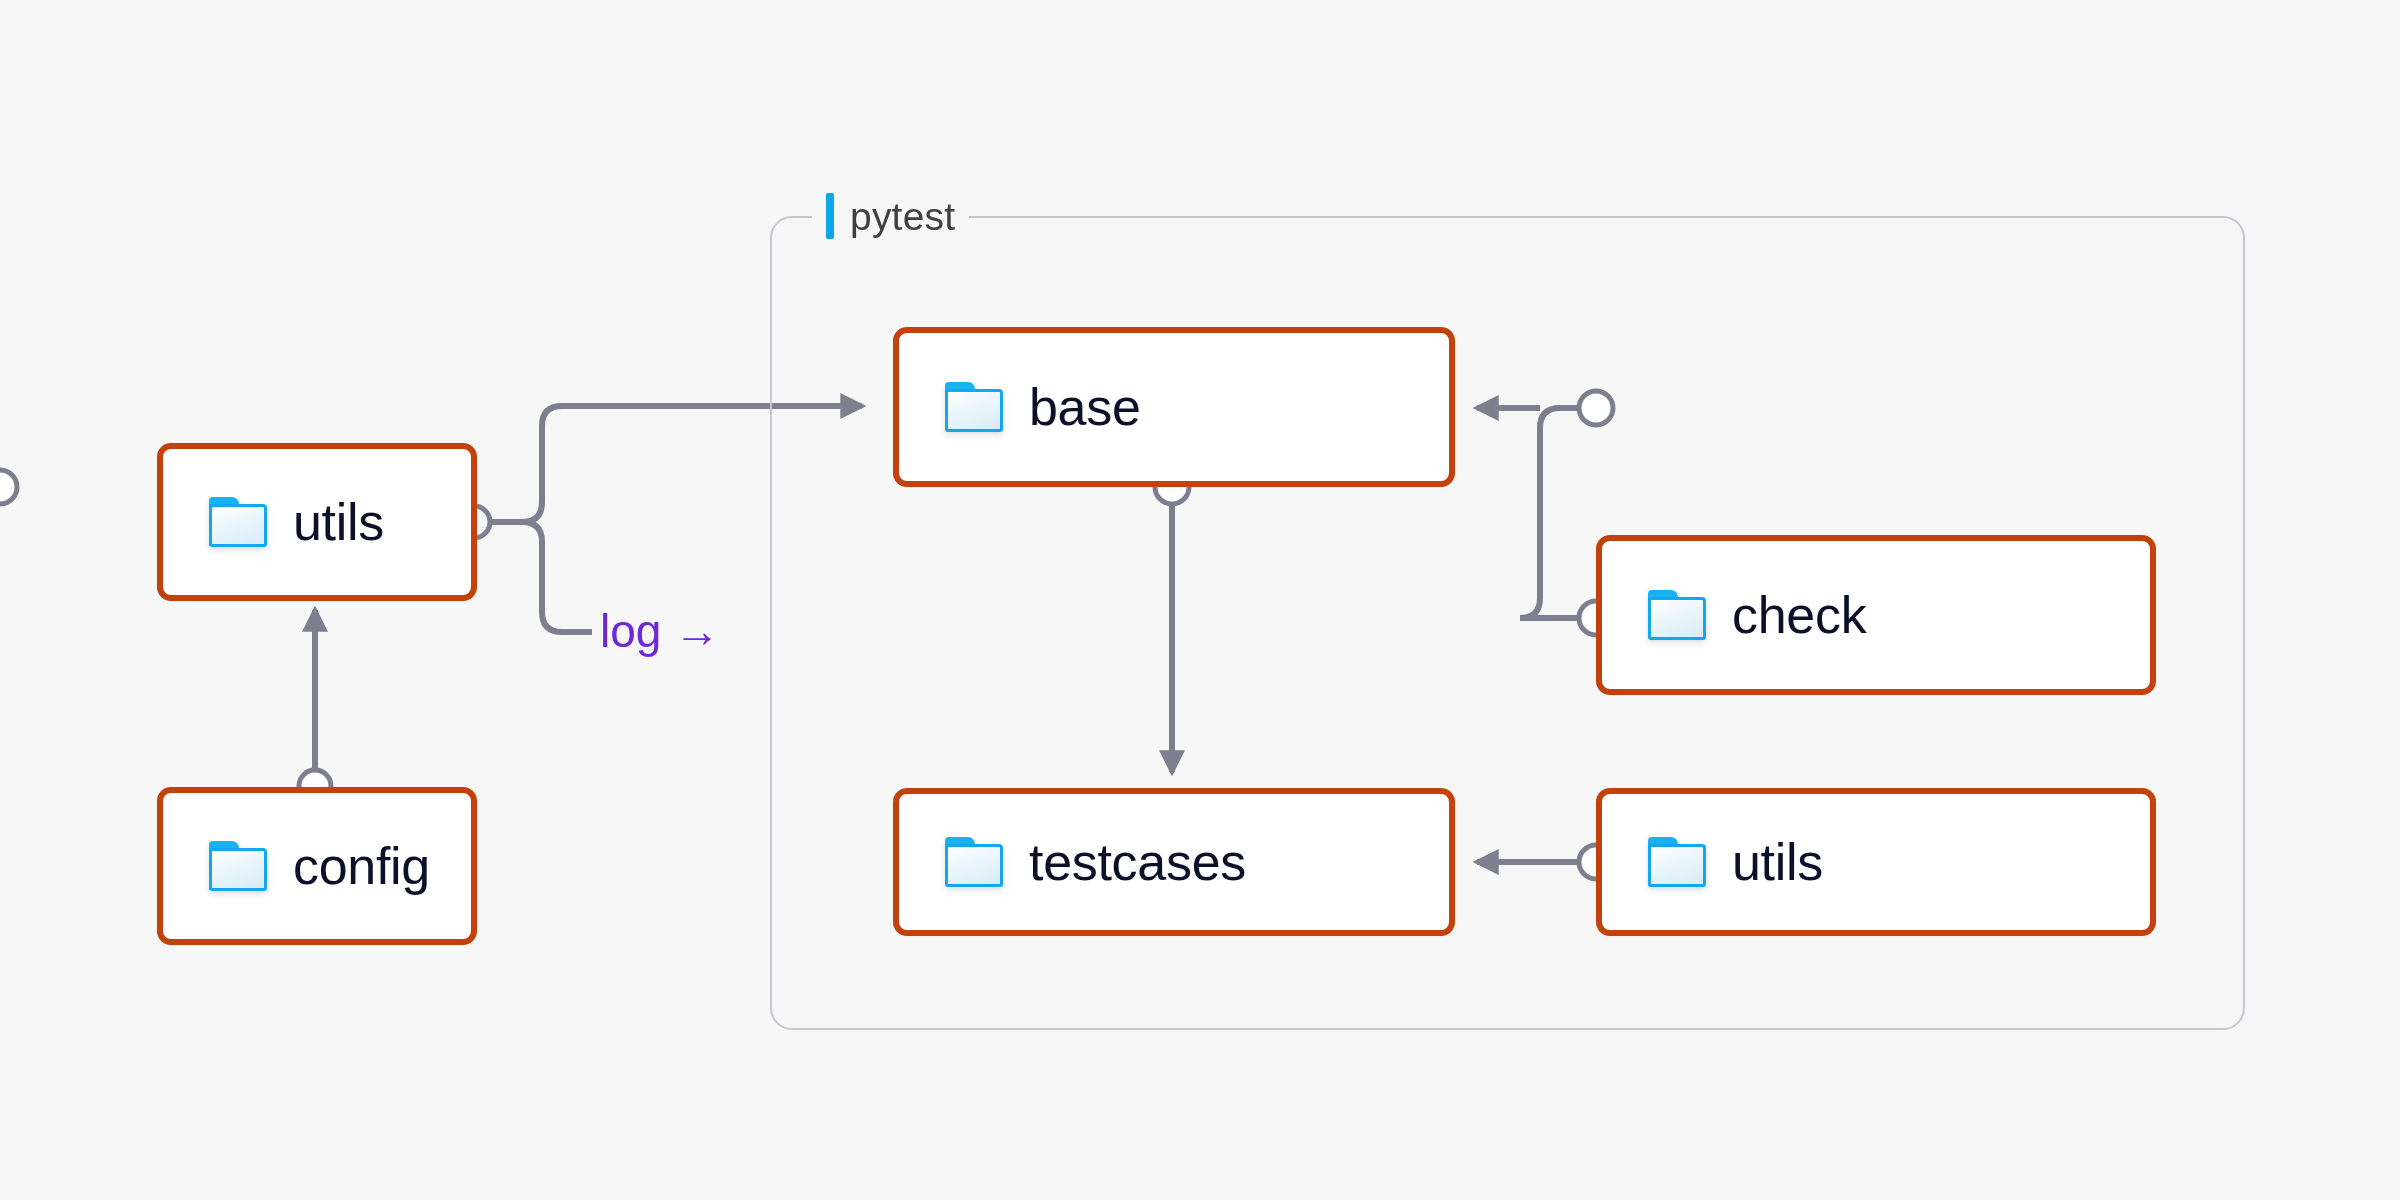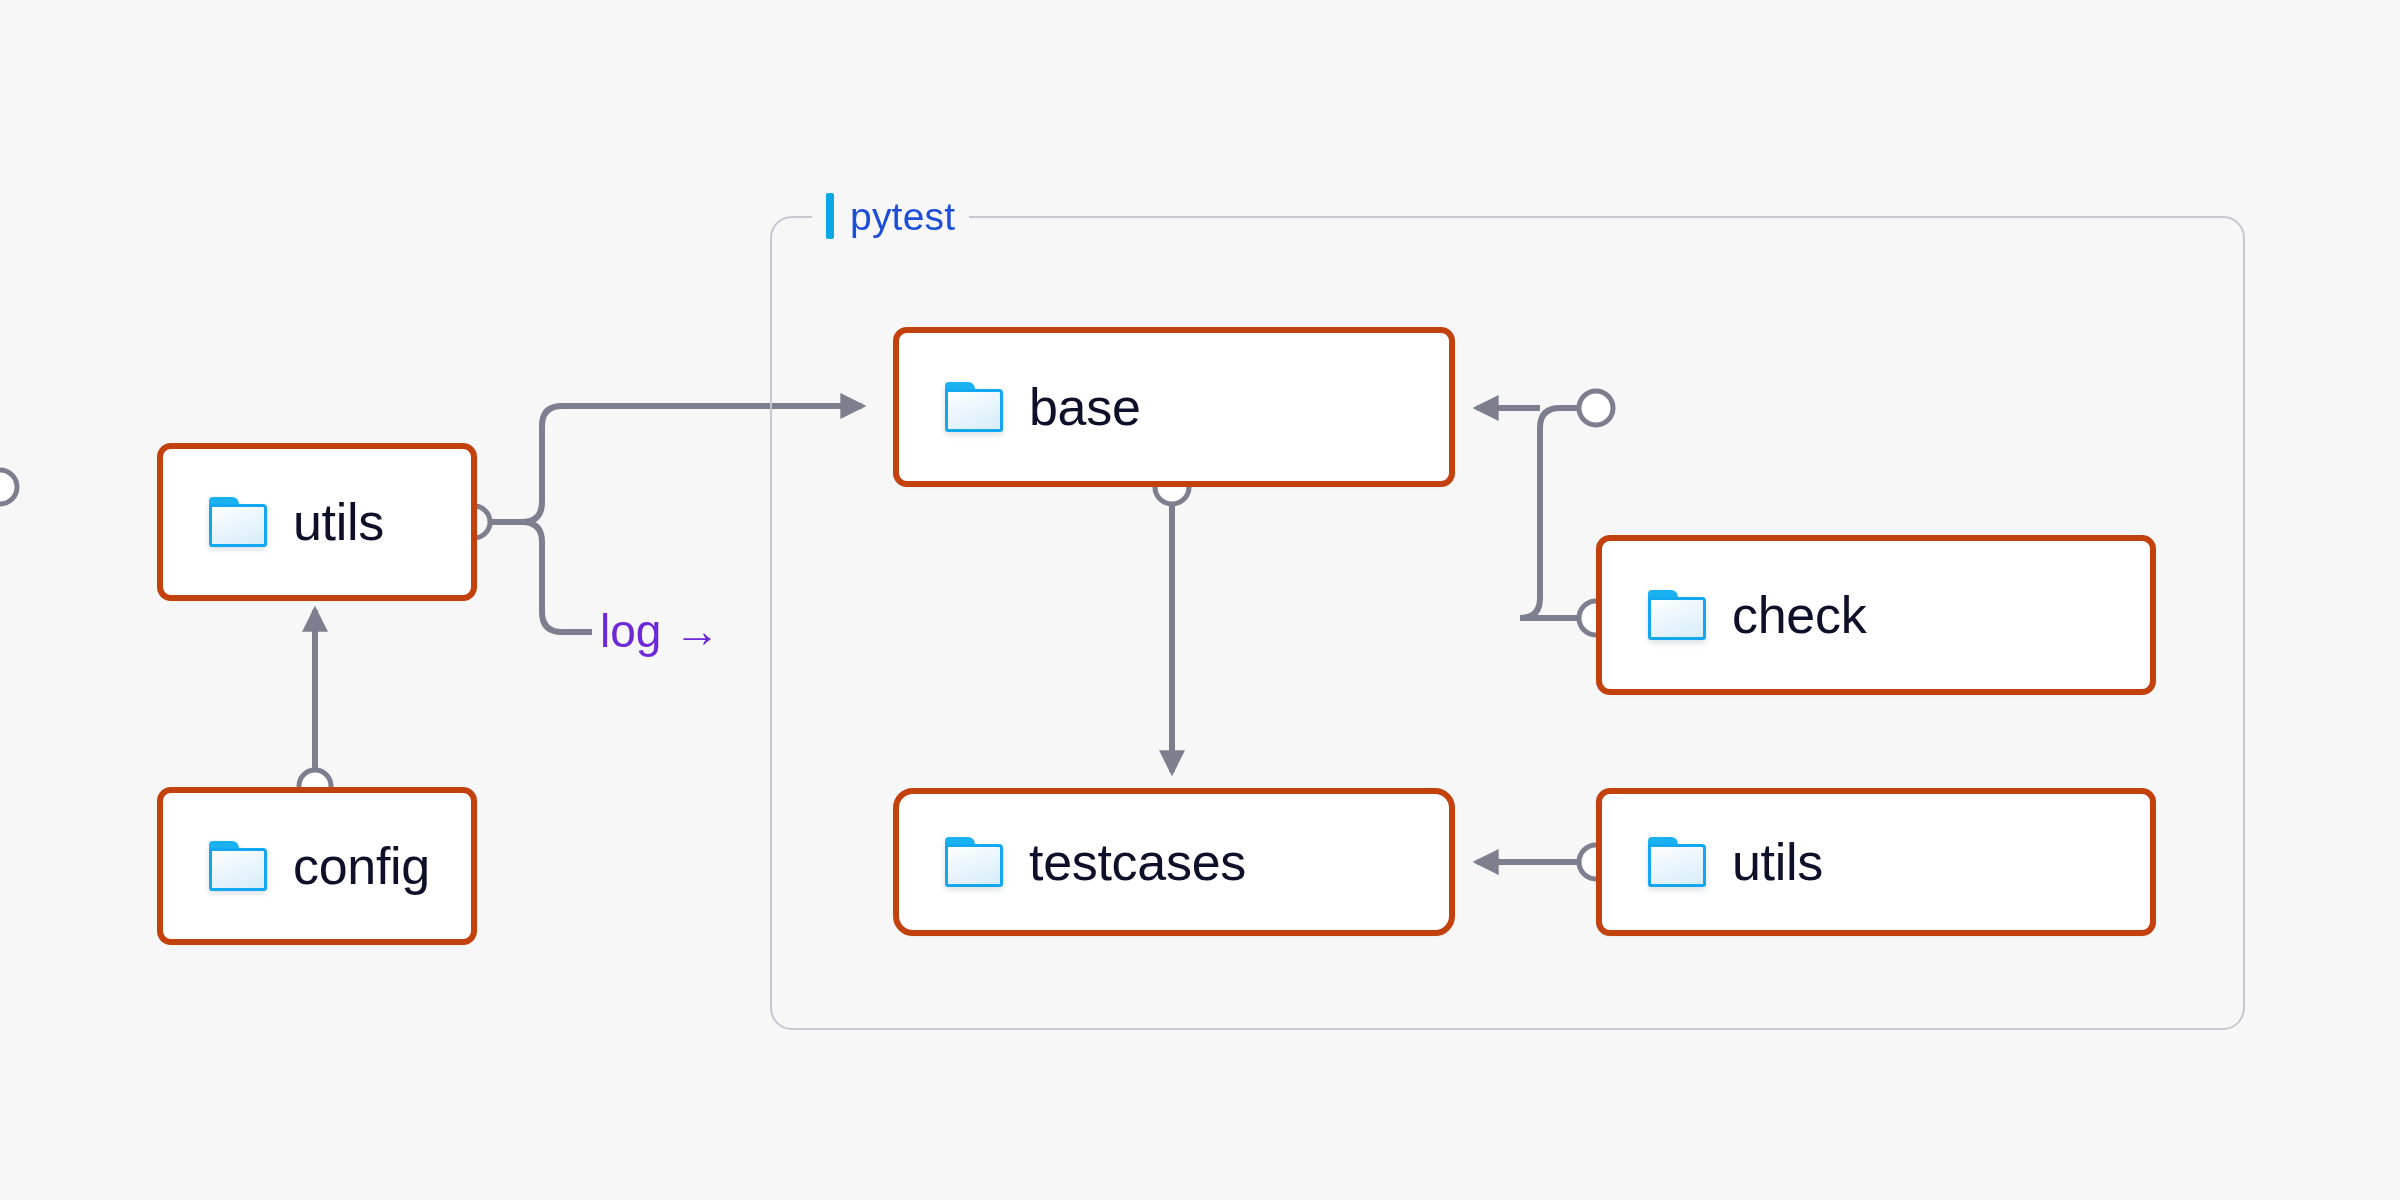--- a/index.html
+++ b/index.html
@@ -33,7 +33,7 @@
     display:block;
   }
   .group-label .gtext{
-    font-size:39px;color:#1d4ed8;line-height:1;letter-spacing:0.2px;
+    font-size:39px;color:#404040;line-height:1;letter-spacing:0.2px;
     white-space:nowrap;
   }
 

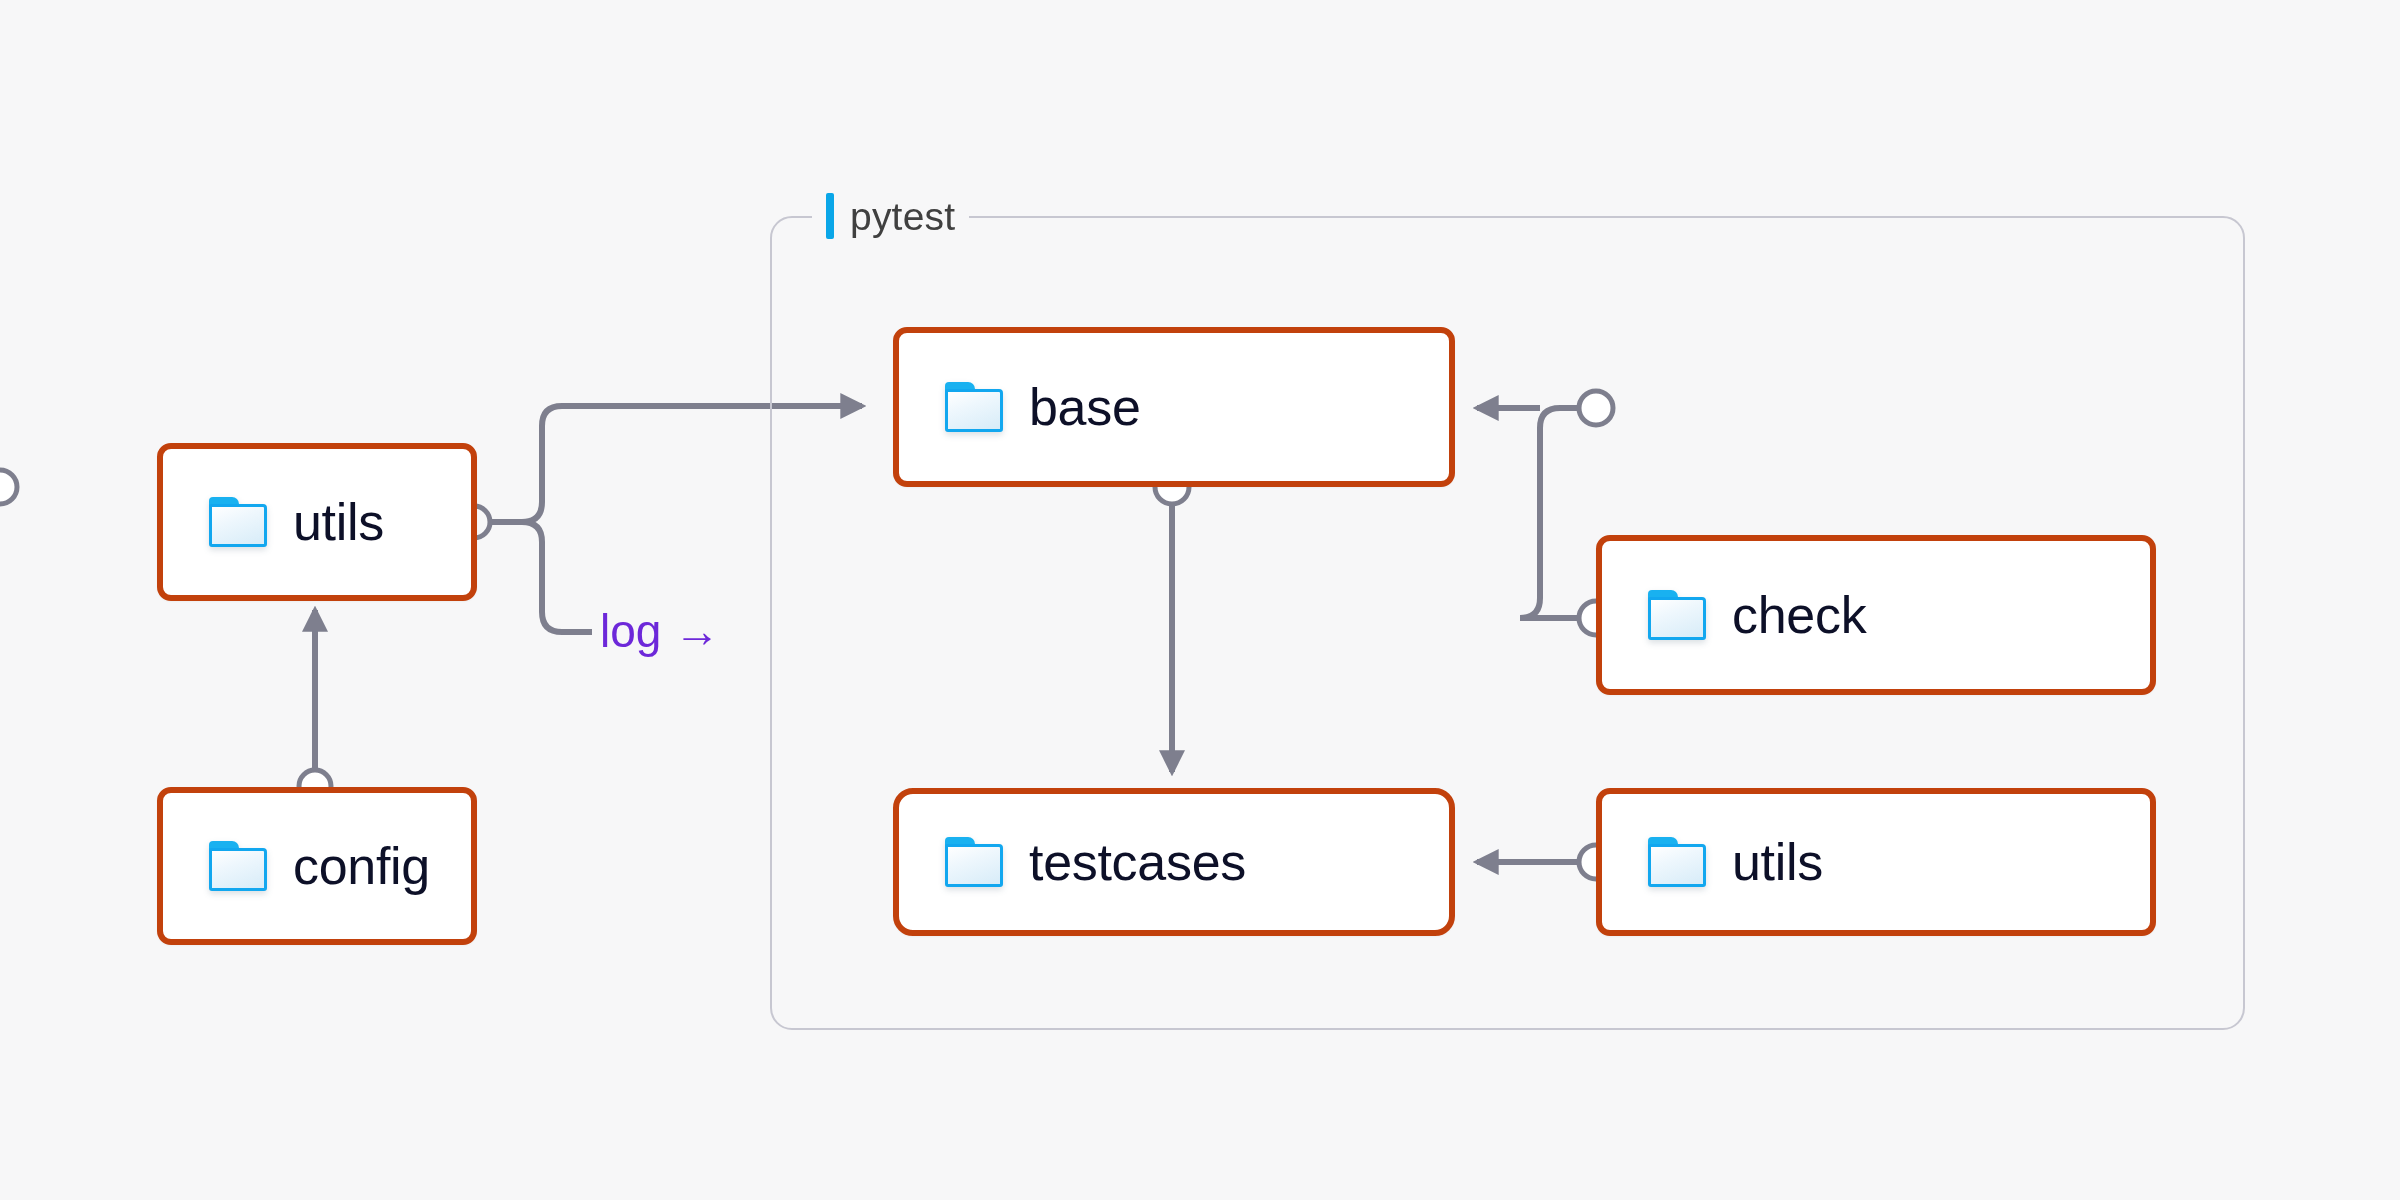--- a/index.html
+++ b/index.html
@@ -167,7 +167,7 @@
     </div>
   </div>
 
-  <div class="node" style="left:893px; top:788px; width:562px; height:148px;border-radius:20px;">
+  <div class="node" style="left:893px; top:788px; width:562px; height:148px;">
     <div class="inner">
       <span class="folder">
         <span class="tab"></span>

